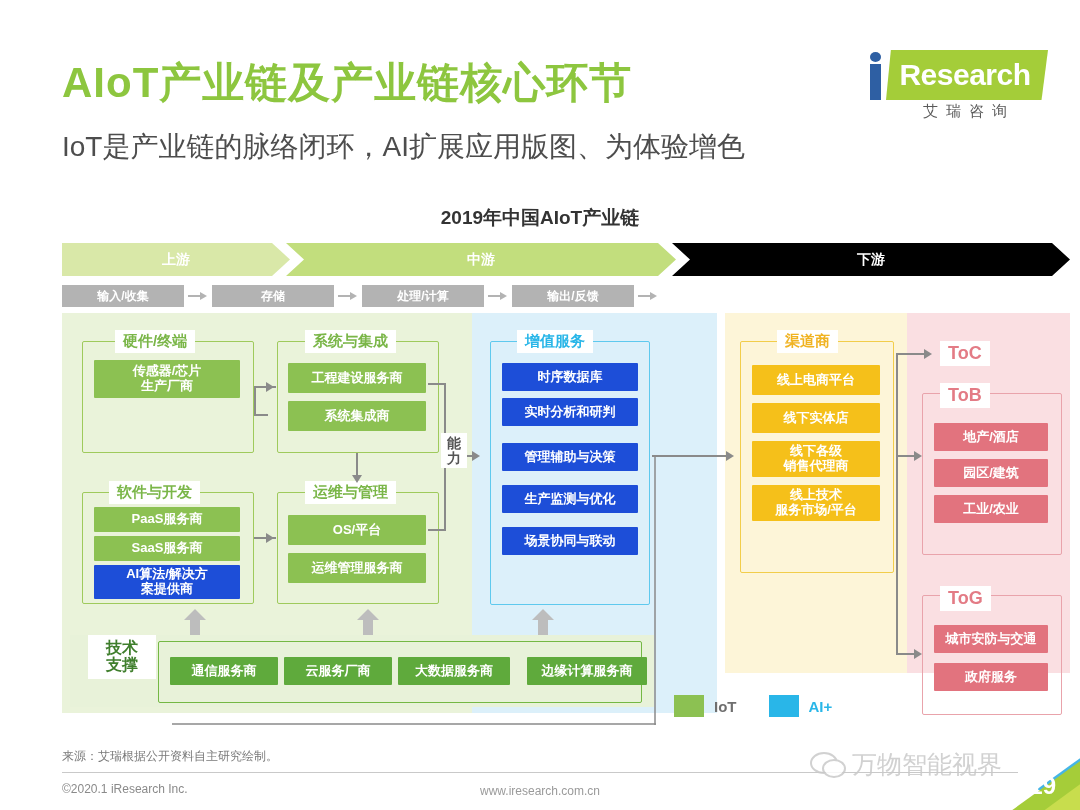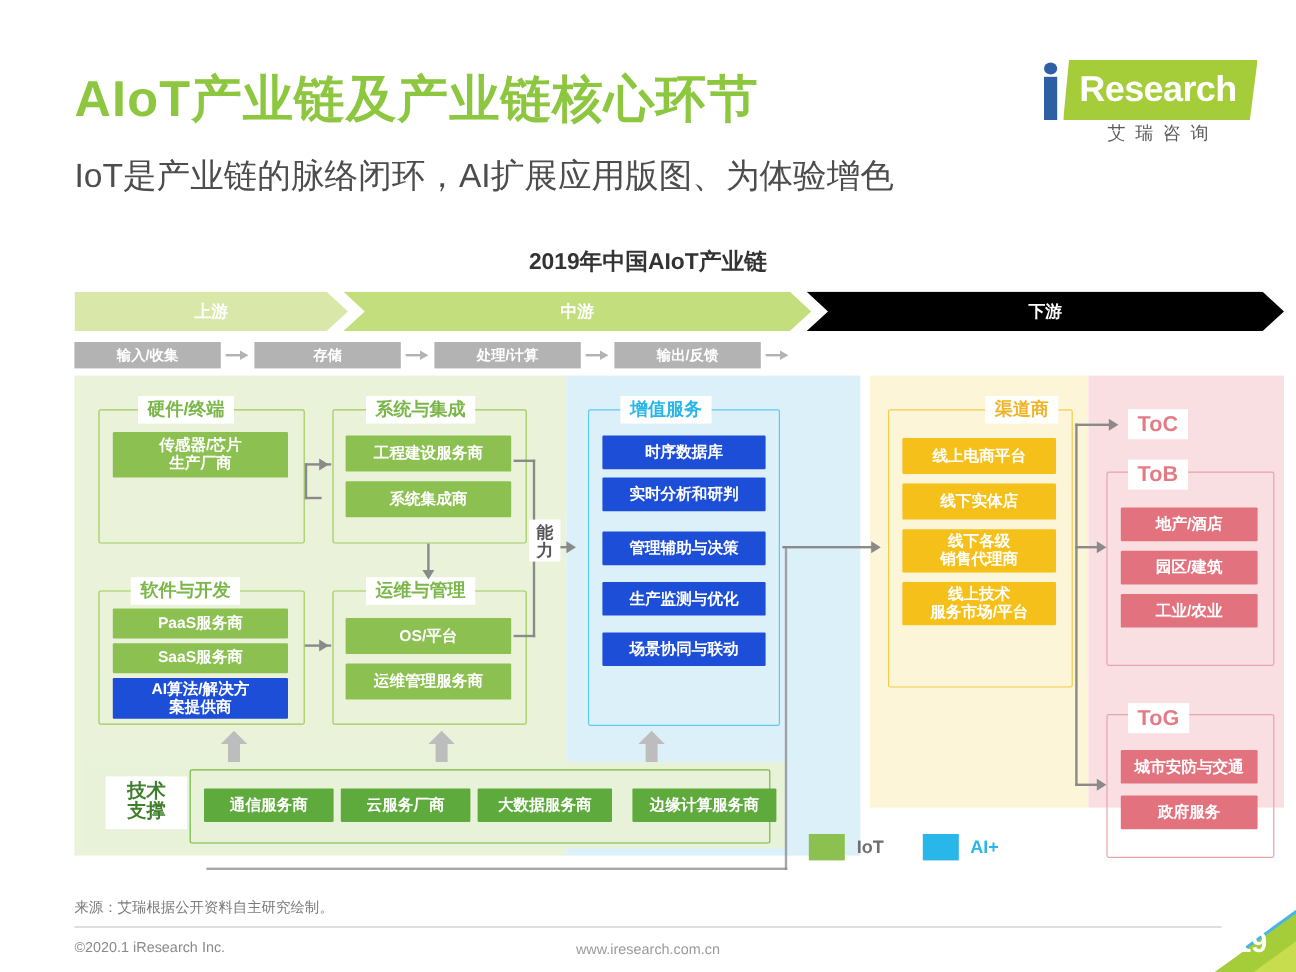--- a/index.html
+++ b/index.html
@@ -101,7 +101,7 @@
   .lbl-blue{color:#29b6e8;}
   .it-blue{background:#1d4ed8;}
   .g-yellow{border-color:#f2cd4a;}
-  .lbl-yellow{color:#f0b323;margin-left:44px;}
+  .lbl-yellow{color:#f0b323;}
   .it-yellow{background:#f5c01a;}
   .g-pink{border-color:#e9a3ab;}
   .lbl-pink{color:#e37b85;}

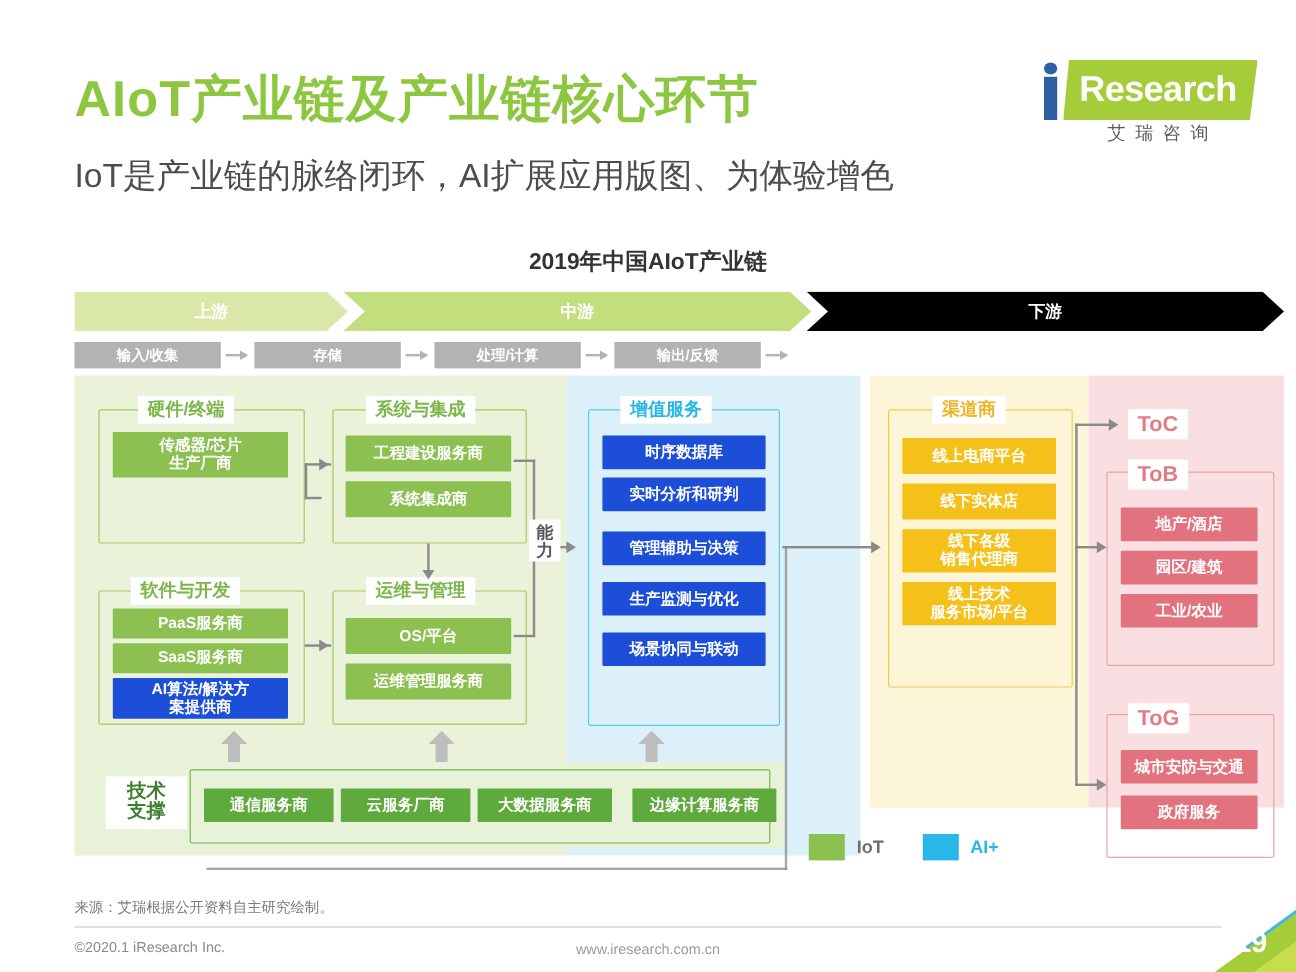--- a/index.html
+++ b/index.html
@@ -279,7 +279,7 @@
 
     <div class="panel" style="left:8px;top:392px;width:584px;height:72px;background:#e8f2d9;"></div>
     <div class="grp g-darkgreen" style="left:96px;top:398px;width:482px;height:60px;"></div>
-    <div class="cap-box" style="left:26px;top:404px;width:60px;padding:5px 4px;font-size:16px;color:#3f7e2c;text-align:center;">
+    <div class="cap-box" style="left:26px;top:392px;width:60px;padding:5px 4px;font-size:16px;color:#3f7e2c;text-align:center;">
       <span>技术</span><br>
       <span>支撑</span>
     </div>

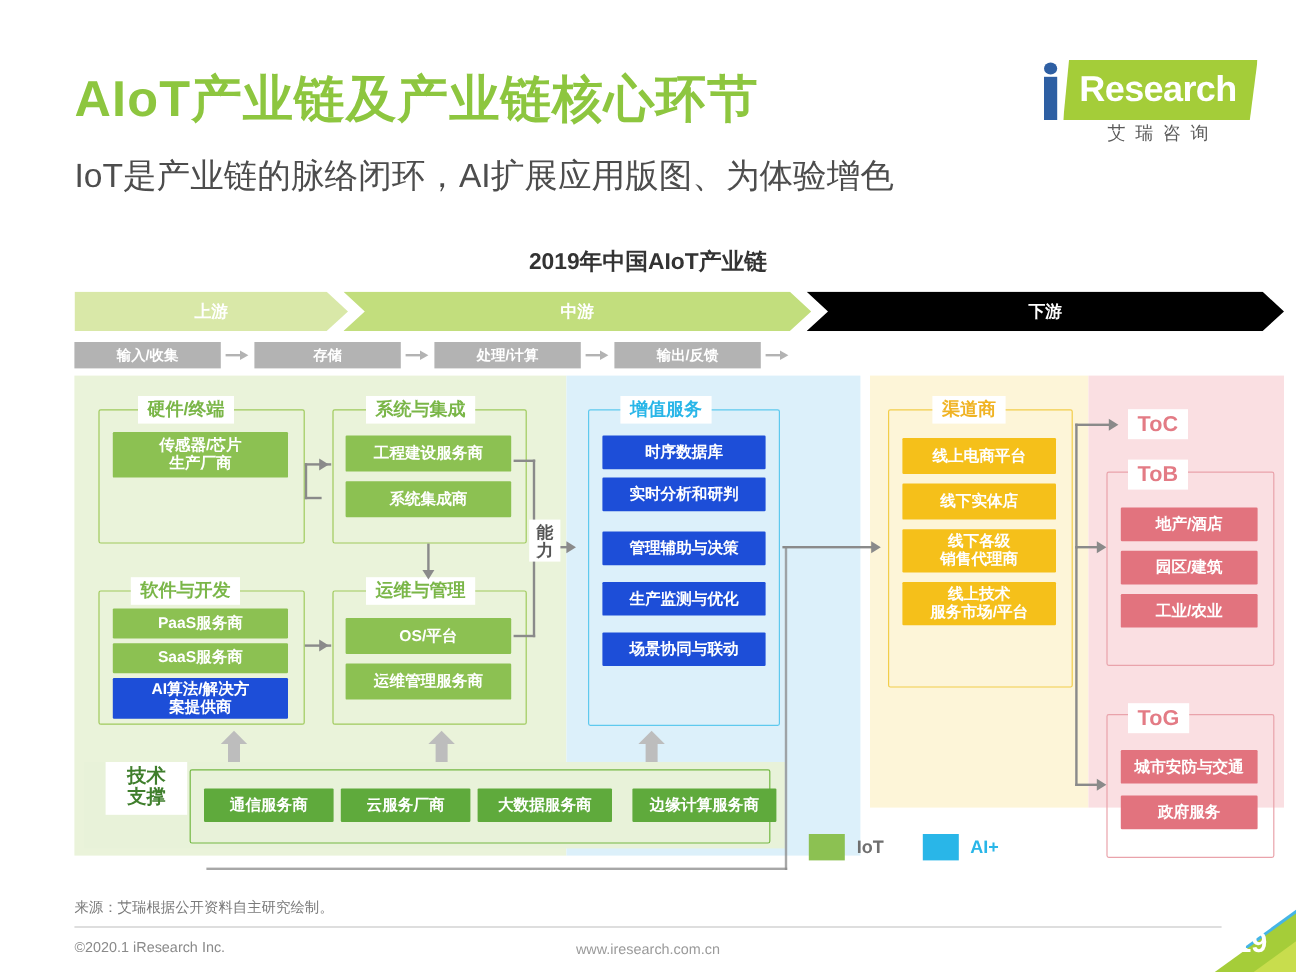--- a/index.html
+++ b/index.html
@@ -343,6 +343,13 @@
   <div class="copy">©2020.1 iResearch Inc.</div>
   <div class="url">www.iresearch.com.cn</div>
 
+  <div class="wm">
+    <div class="wm-ic">
+        <div class="b1"></div>
+        <div class="b2"></div>
+      </div>
+    <span>万物智能视界</span>
+  </div>
 
   <div class="corner">
     <div class="c-b"></div>

